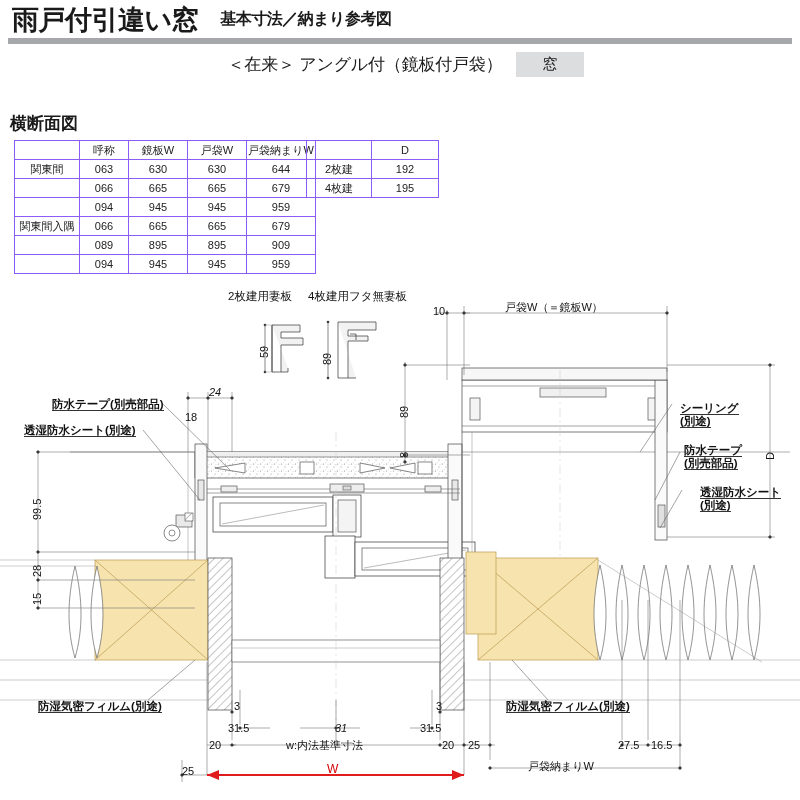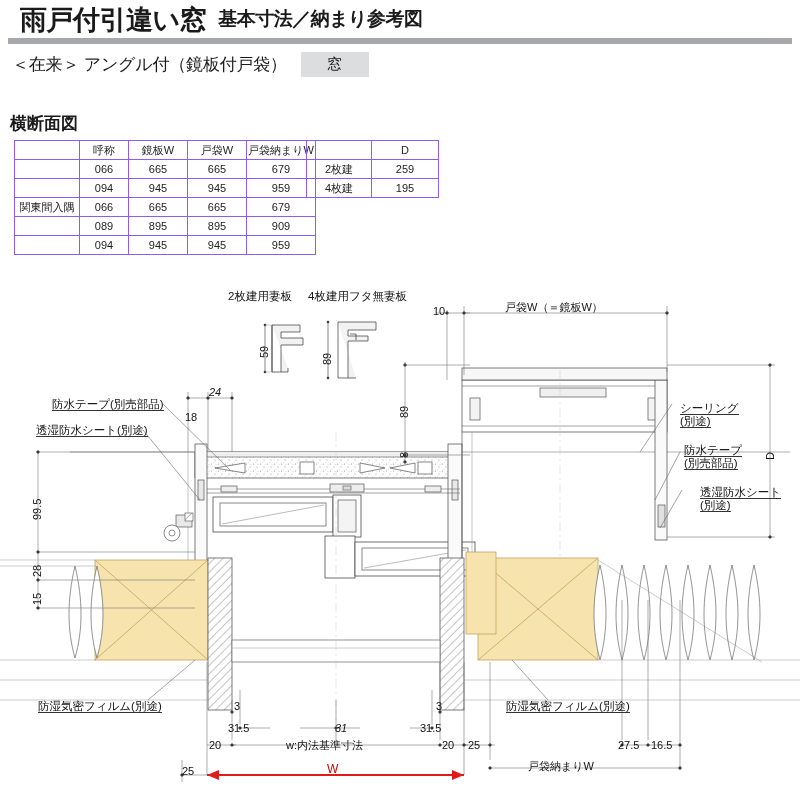--- a/index.html
+++ b/index.html
@@ -8,7 +8,7 @@
 
   
   #header-block{position:absolute;left:0;top:0;width:800px;}
-  #title-row{display:flex;align-items:center;gap:12px;padding:6px 0 0 20px;}
+  #title-row{display:flex;align-items:center;gap:22px;padding:6px 0 0 12px;}
   #doc-title{font-size:27px;font-weight:bold;letter-spacing:-0.5px;line-height:1.05;}
   #doc-subtitle{font-size:19px;font-weight:bold;letter-spacing:-0.5px;padding-bottom:2px;}
   #title-rule{margin:4px 8px 0 8px;height:6px;background:#a6a8ab;}

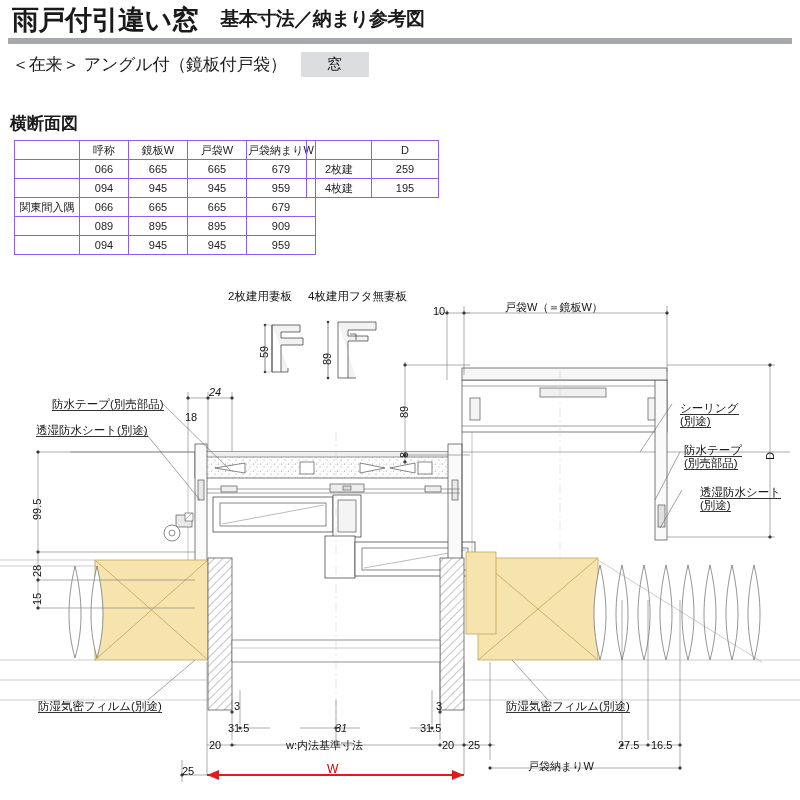--- a/index.html
+++ b/index.html
@@ -10,7 +10,7 @@
   #header-block{position:absolute;left:0;top:0;width:800px;}
   #title-row{display:flex;align-items:center;gap:22px;padding:6px 0 0 12px;}
   #doc-title{font-size:27px;font-weight:bold;letter-spacing:-0.5px;line-height:1.05;}
-  #doc-subtitle{font-size:19px;font-weight:bold;letter-spacing:-0.5px;padding-bottom:2px;}
+  #doc-subtitle{font-size:16px;font-weight:bold;letter-spacing:-0.5px;padding-bottom:2px;}
   #title-rule{margin:4px 8px 0 8px;height:6px;background:#a6a8ab;}
   #variant-row{display:flex;align-items:center;gap:0;padding:8px 0 0 12px;}
   #variant-text{font-size:17px;letter-spacing:-0.2px;}

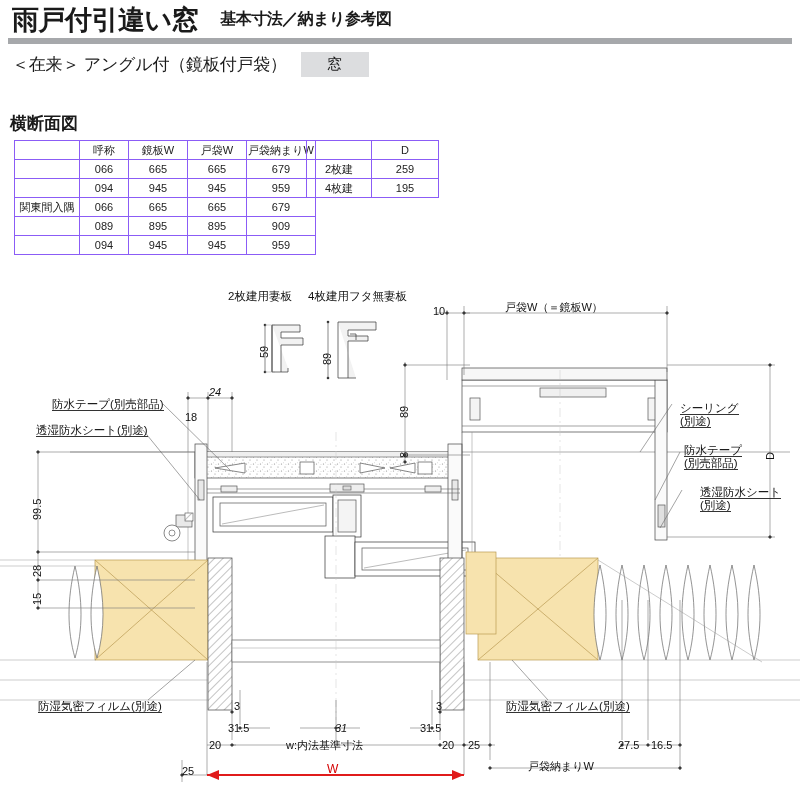--- a/index.html
+++ b/index.html
@@ -12,7 +12,7 @@
   #doc-title{font-size:27px;font-weight:bold;letter-spacing:-0.5px;line-height:1.05;}
   #doc-subtitle{font-size:16px;font-weight:bold;letter-spacing:-0.5px;padding-bottom:2px;}
   #title-rule{margin:4px 8px 0 8px;height:6px;background:#a6a8ab;}
-  #variant-row{display:flex;align-items:center;gap:0;padding:8px 0 0 12px;}
+  #variant-row{display:flex;align-items:center;gap:0;padding:8px 0 0 12px;justify-content:center;}
   #variant-text{font-size:17px;letter-spacing:-0.2px;}
   #variant-badge{margin-left:14px;background:#dcdddf;font-size:15px;
                  padding:3px 26px;letter-spacing:1px;}

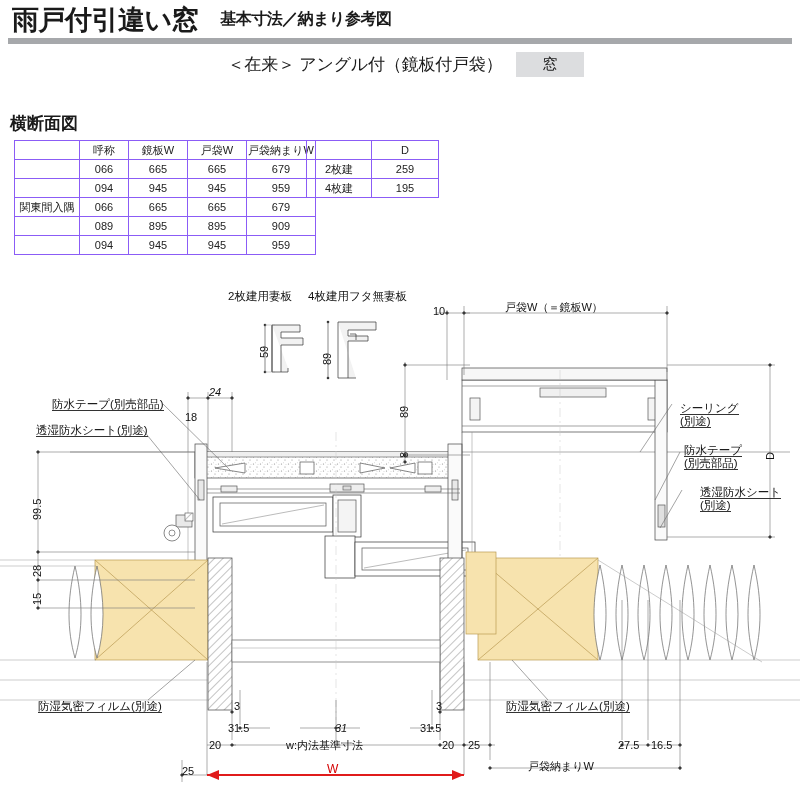--- a/index.html
+++ b/index.html
@@ -64,6 +64,13 @@
     <td class="c2">鏡板W</td>
     <td class="c3">戸袋W</td>
     <td class="c4">戸袋納まりW</td>
+  </tr>
+  <tr>
+    <td class="lbl">関東間</td>
+    <td>063</td>
+    <td>630</td>
+    <td>630</td>
+    <td>644</td>
   </tr>
   <tr>
     <td class="lbl"></td>

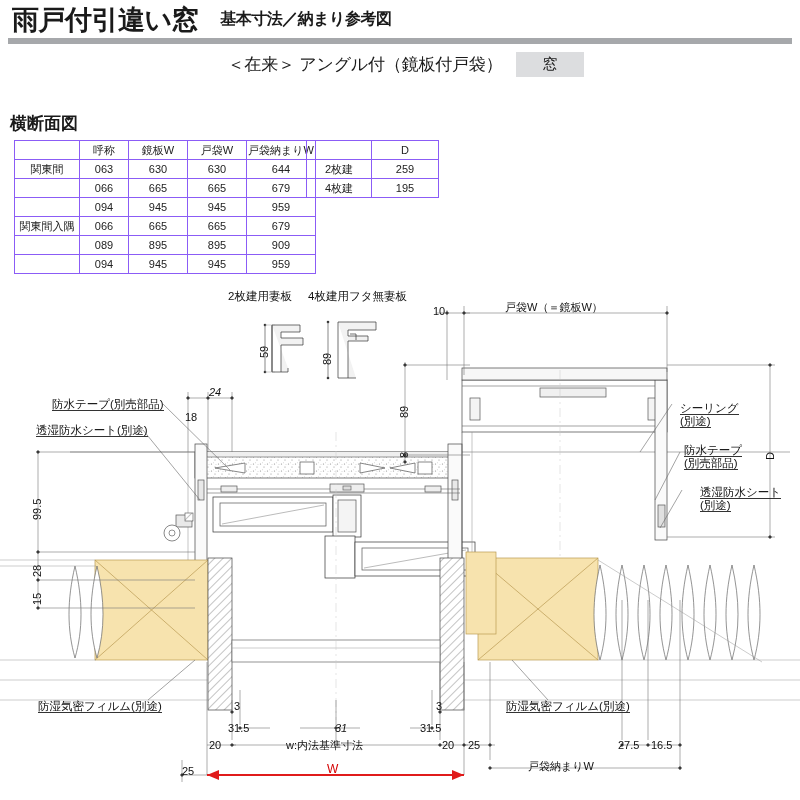--- a/index.html
+++ b/index.html
@@ -118,7 +118,7 @@
   </tr>
   <tr>
     <td>2枚建</td>
-    <td class="dv">259</td>
+    <td class="dv">192</td>
   </tr>
   <tr>
     <td>4枚建</td>

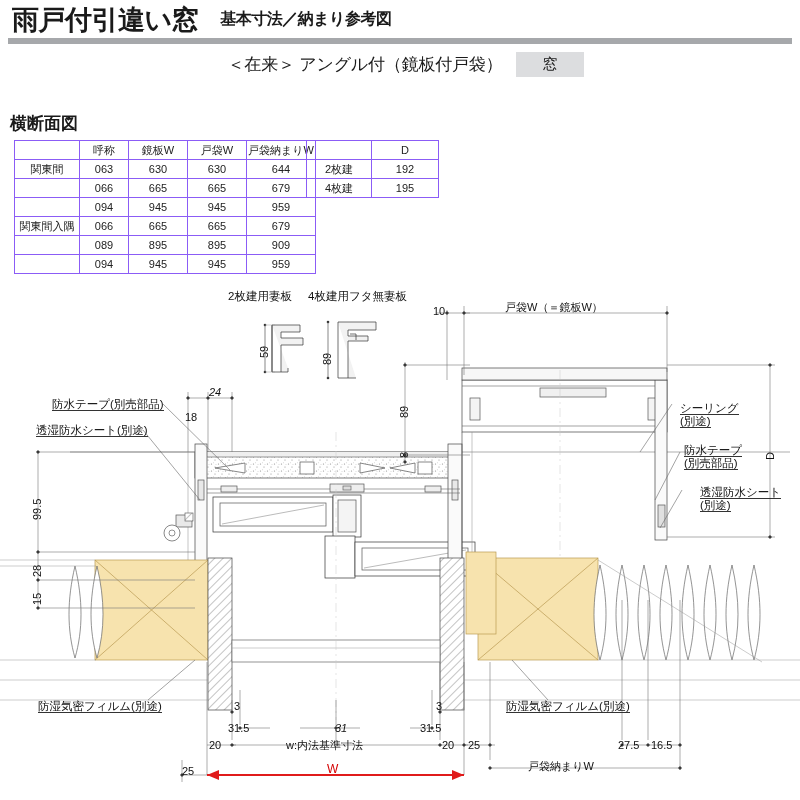--- a/index.html
+++ b/index.html
@@ -37,7 +37,7 @@
   .dimtxt{position:absolute;font-size:11px;color:#111;white-space:nowrap;}
   .dimtxt.v{transform:rotate(-90deg);transform-origin:left top;}
   .note{position:absolute;font-size:11.5px;color:#111;white-space:nowrap;line-height:1.15;}
-  .note u{text-decoration:none;border-bottom:1px solid #333;}
+  .note u{text-decoration:none;border-bottom:1px solid #333;font-weight:bold;}
   .dimtxt.red{color:#d40000;font-size:12px;}
 </style>
 </head>

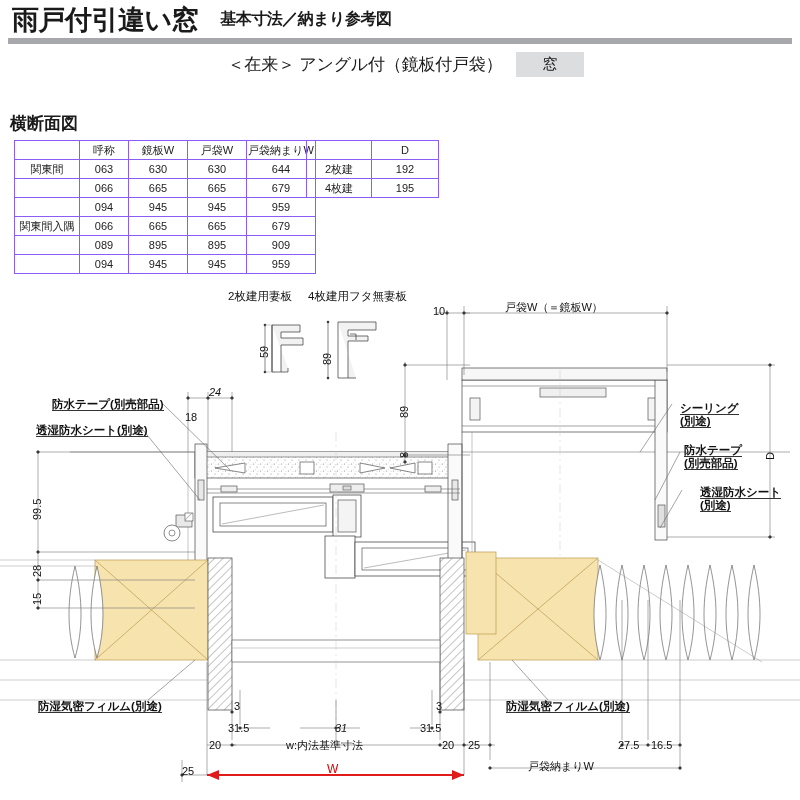--- a/index.html
+++ b/index.html
@@ -423,7 +423,7 @@
 <div class="note" style="left:52px;top:398px;">
   <u>防水テープ(別売部品)</u>
 </div>
-<div class="note" style="left:36px;top:424px;">
+<div class="note" style="left:24px;top:424px;">
   <u>透湿防水シート(別途)</u>
 </div>
 

